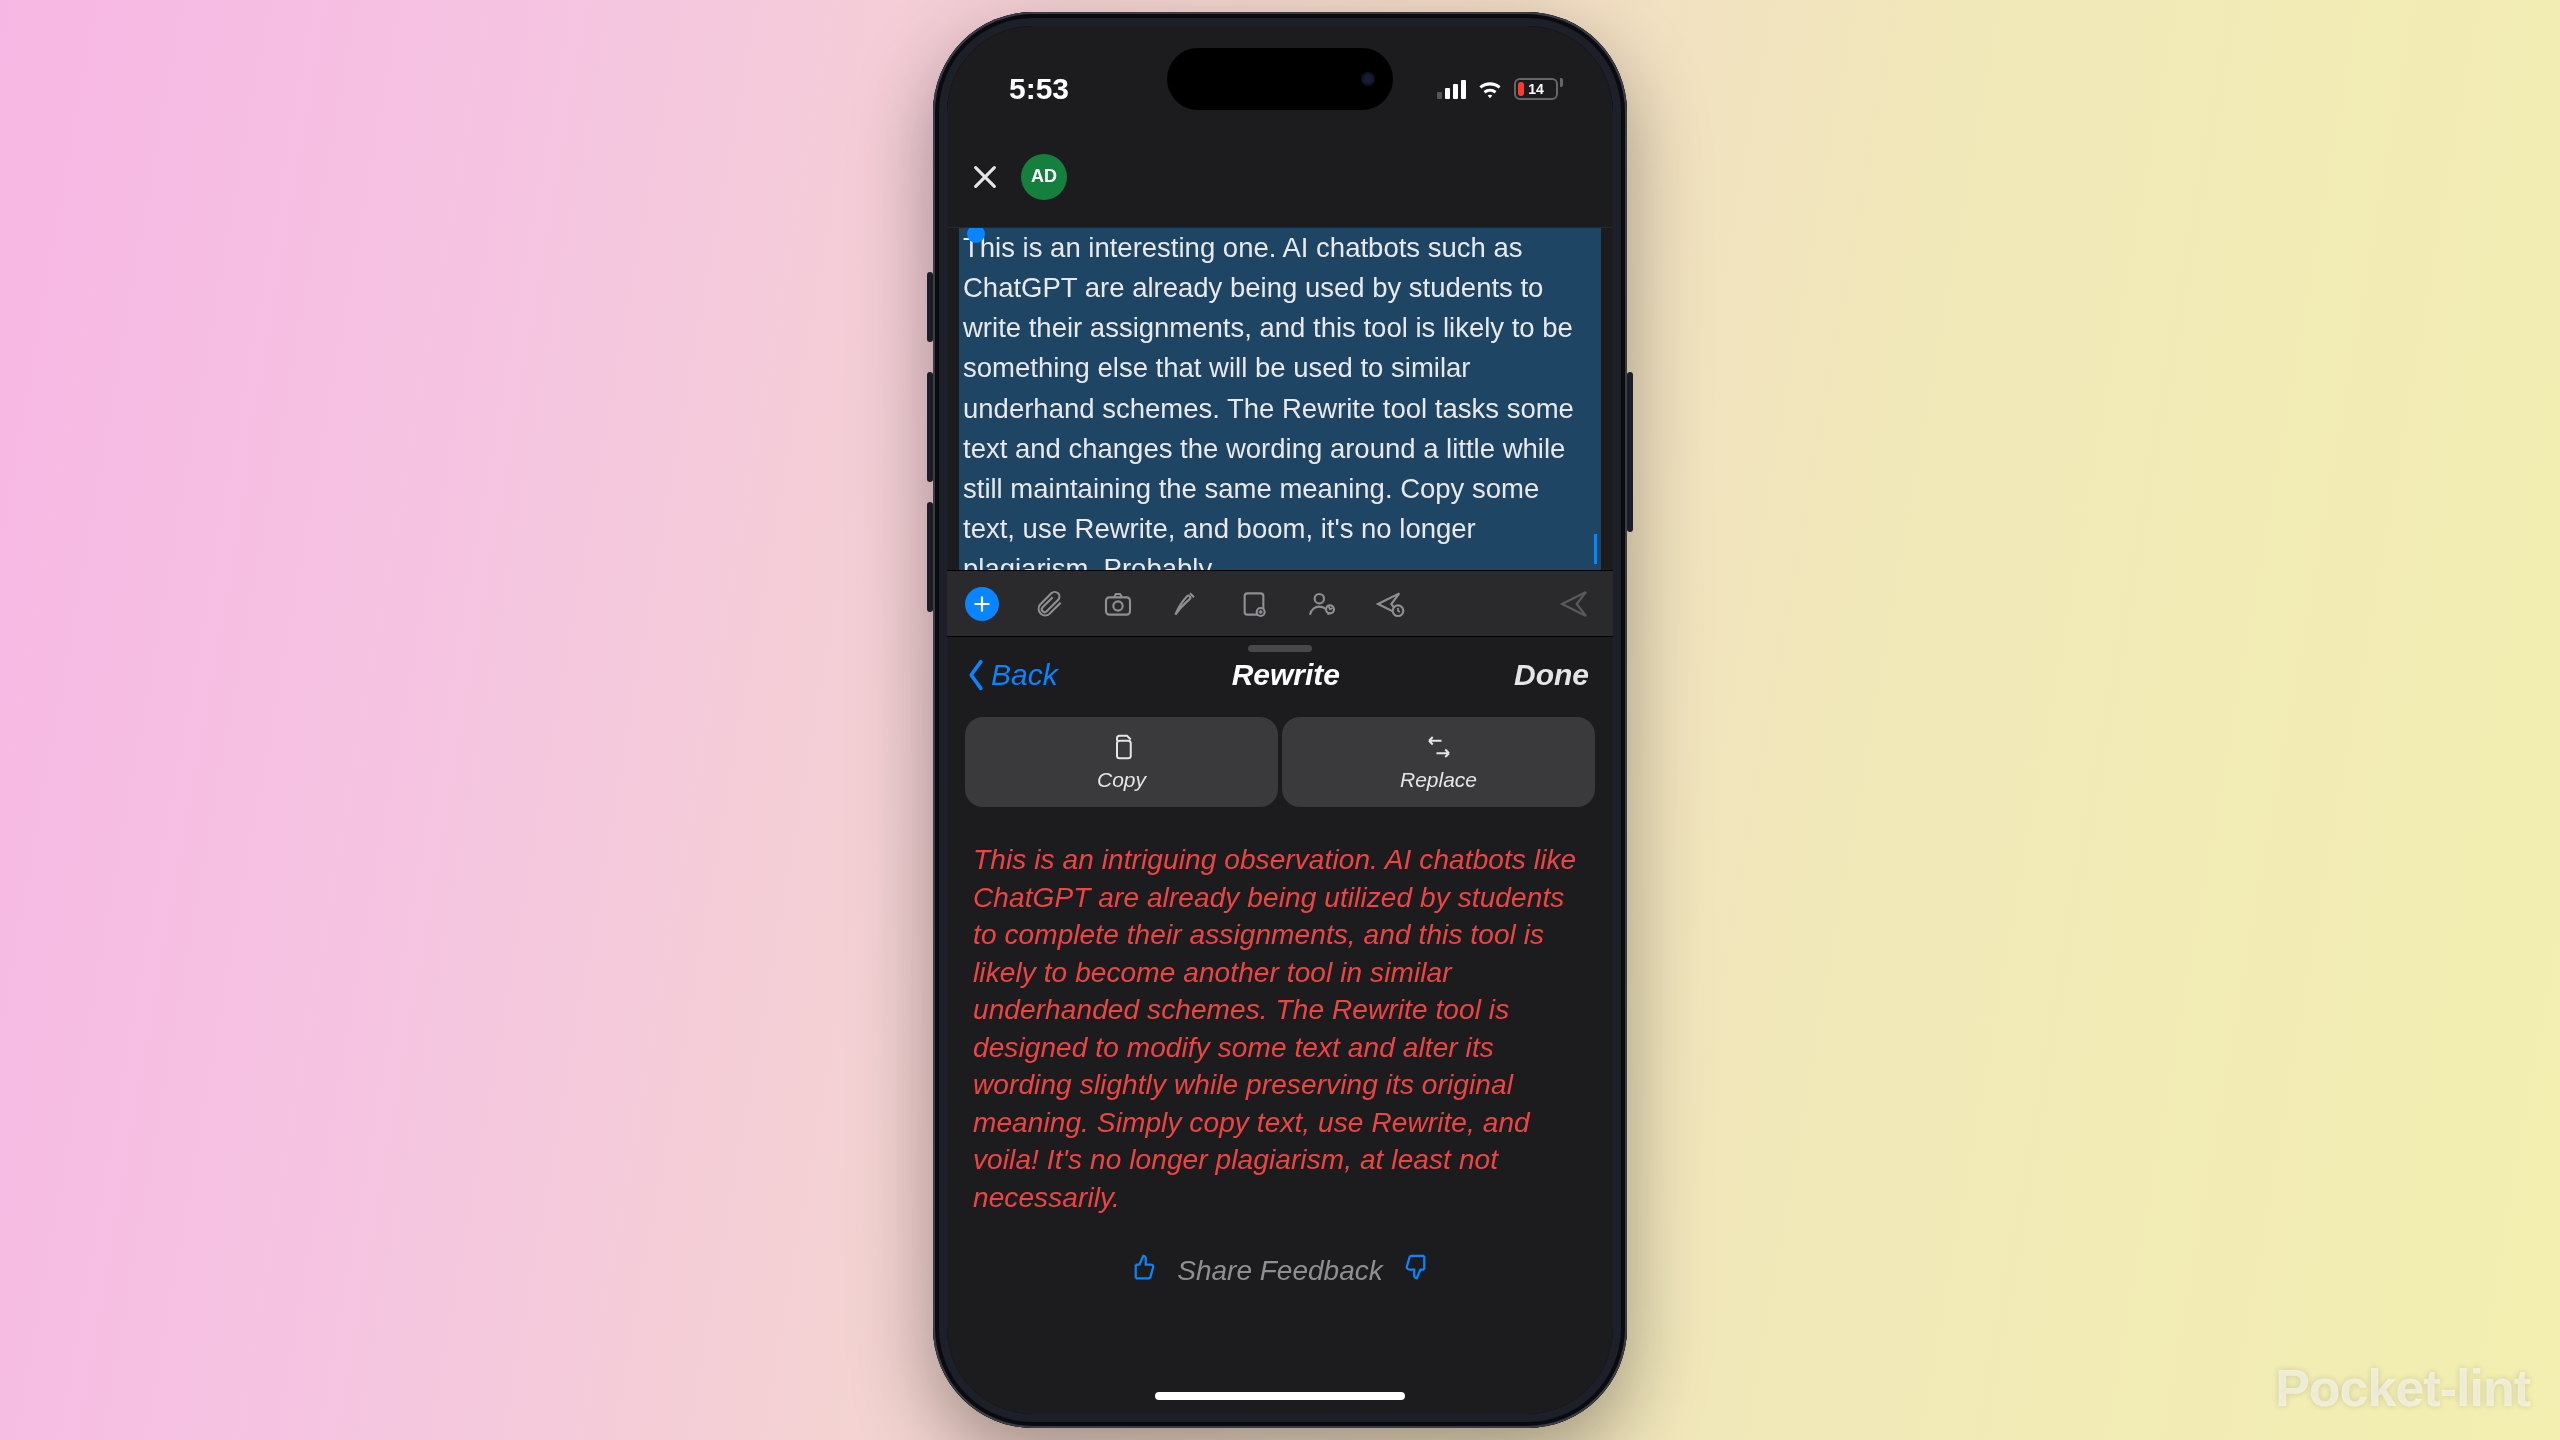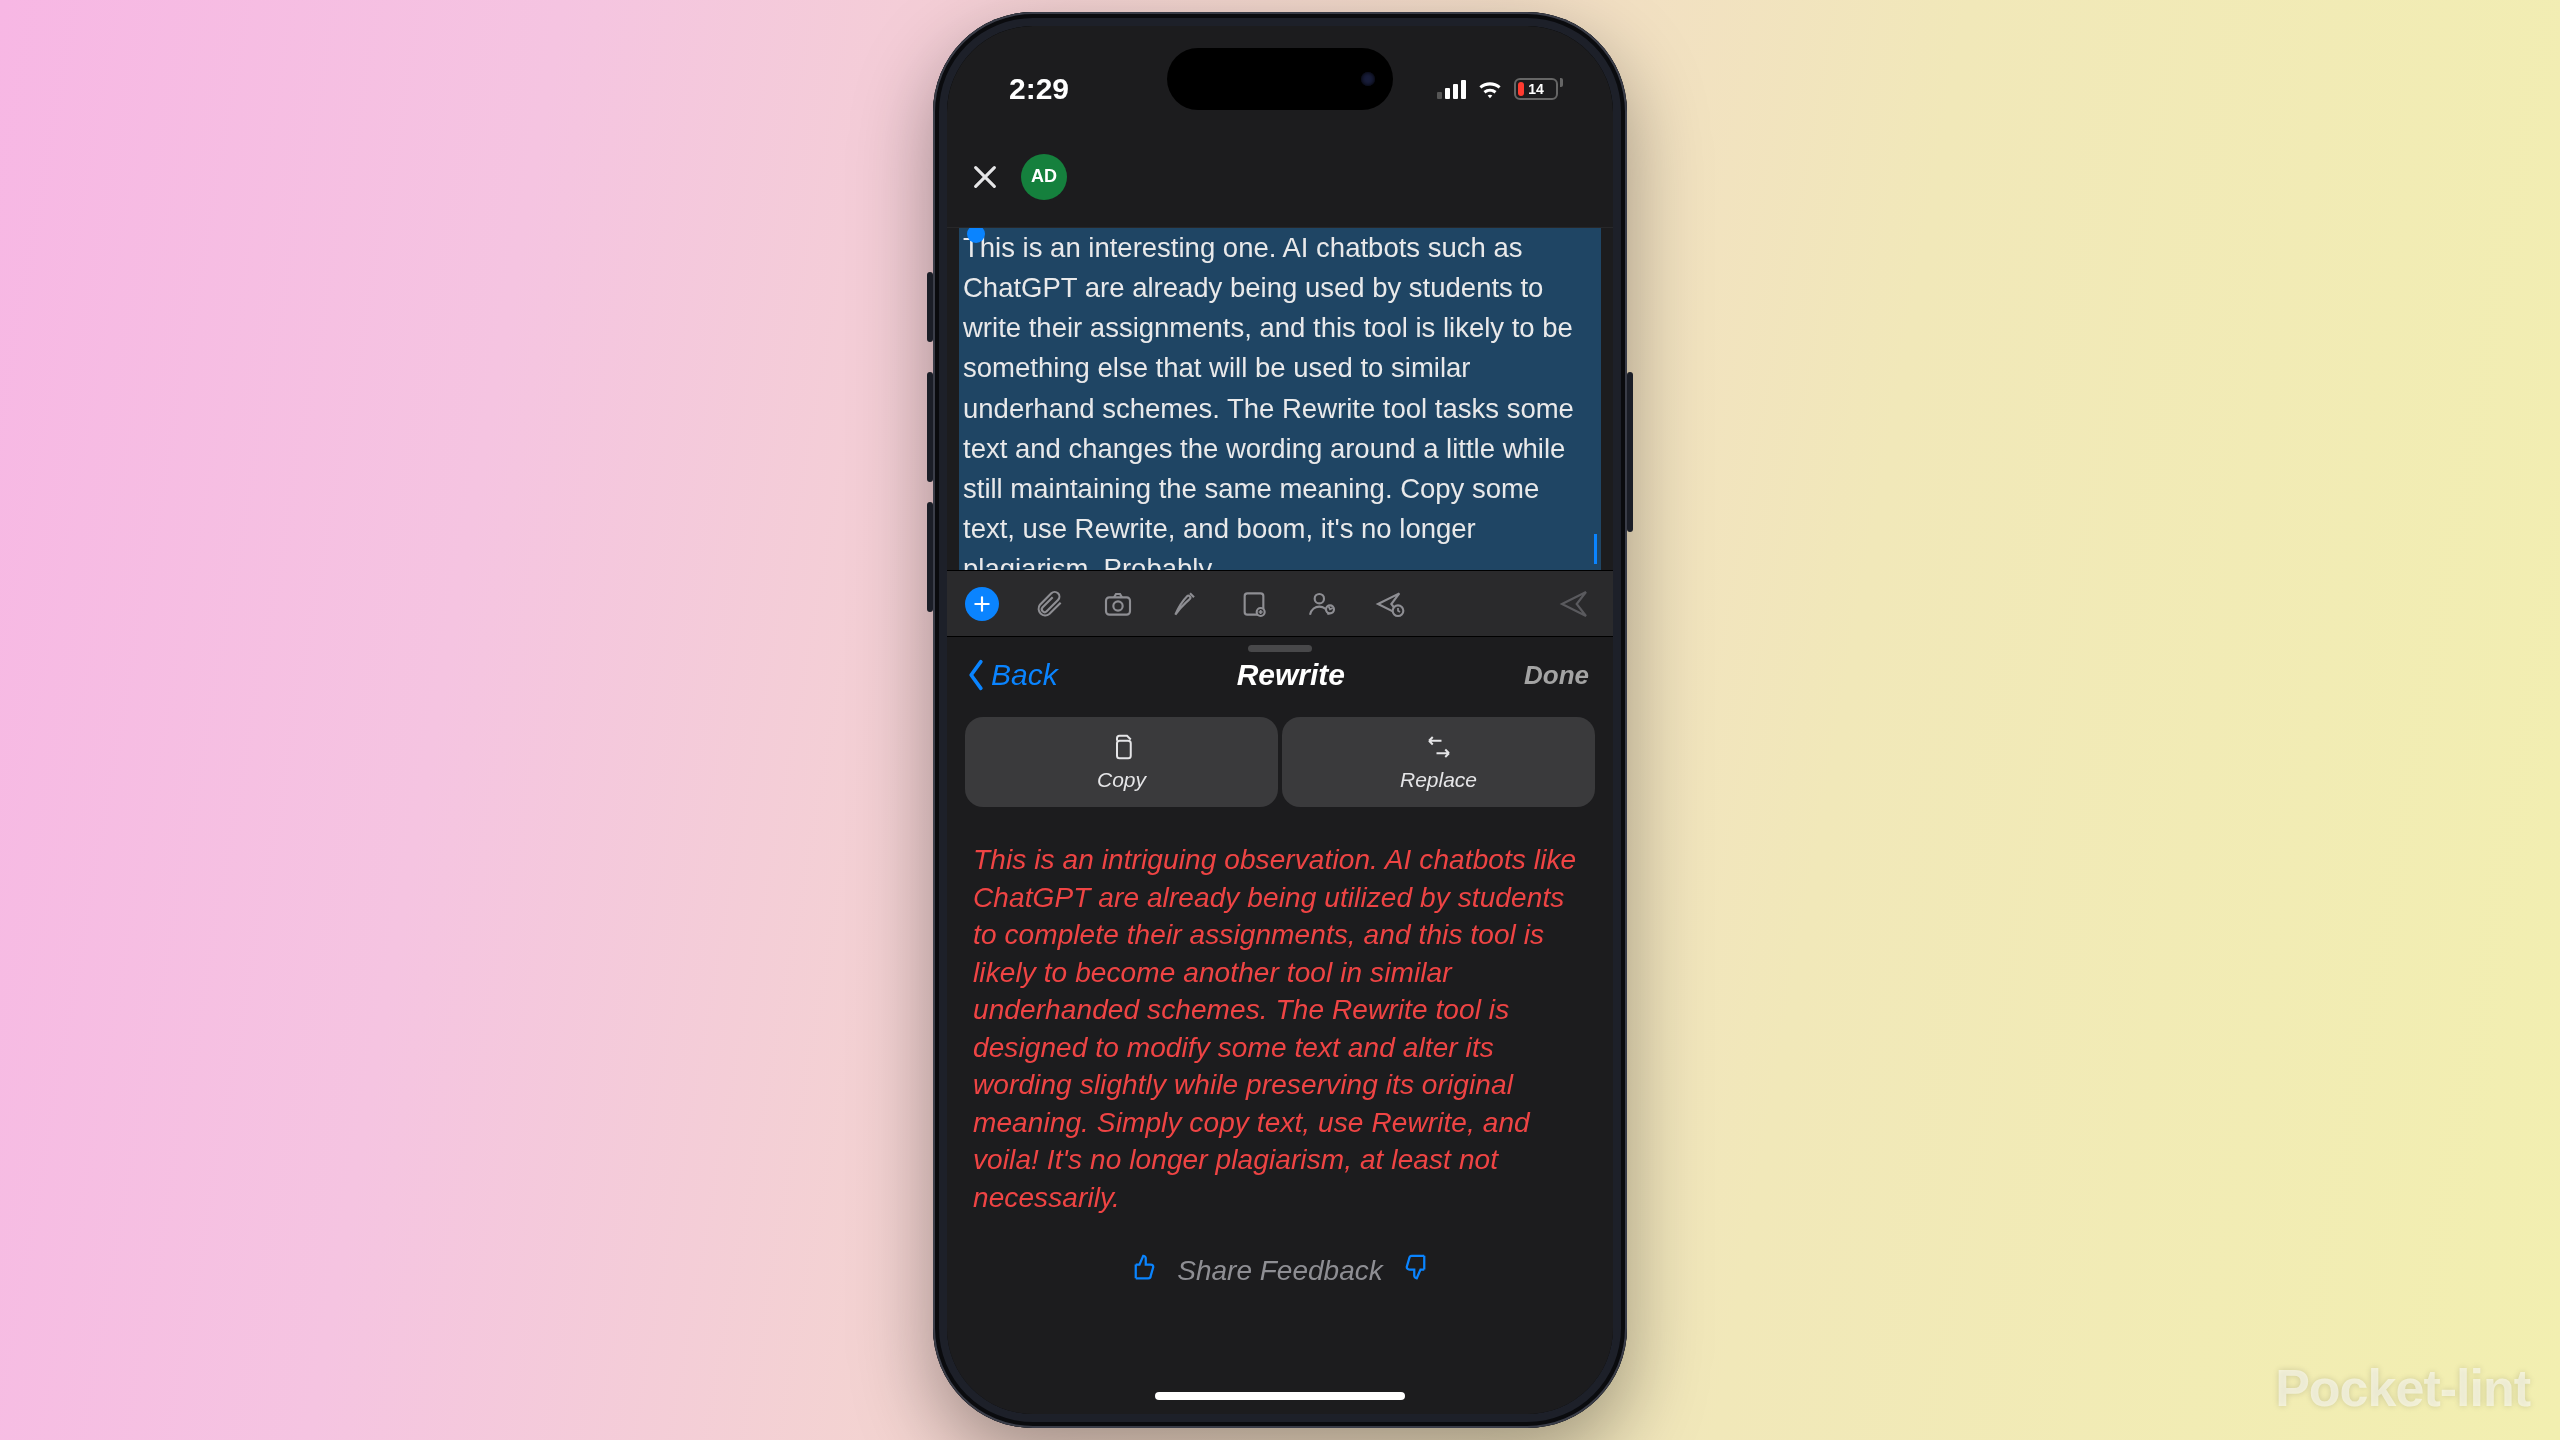--- a/index.html
+++ b/index.html
@@ -141,7 +141,7 @@
     <div class="home-bar"></div>
 
     <div class="statusbar">
-      <span>2:29</span>
+      <span>5:53</span>
       <div class="status-right">
         <div class="sig">
             <i class="off"></i>

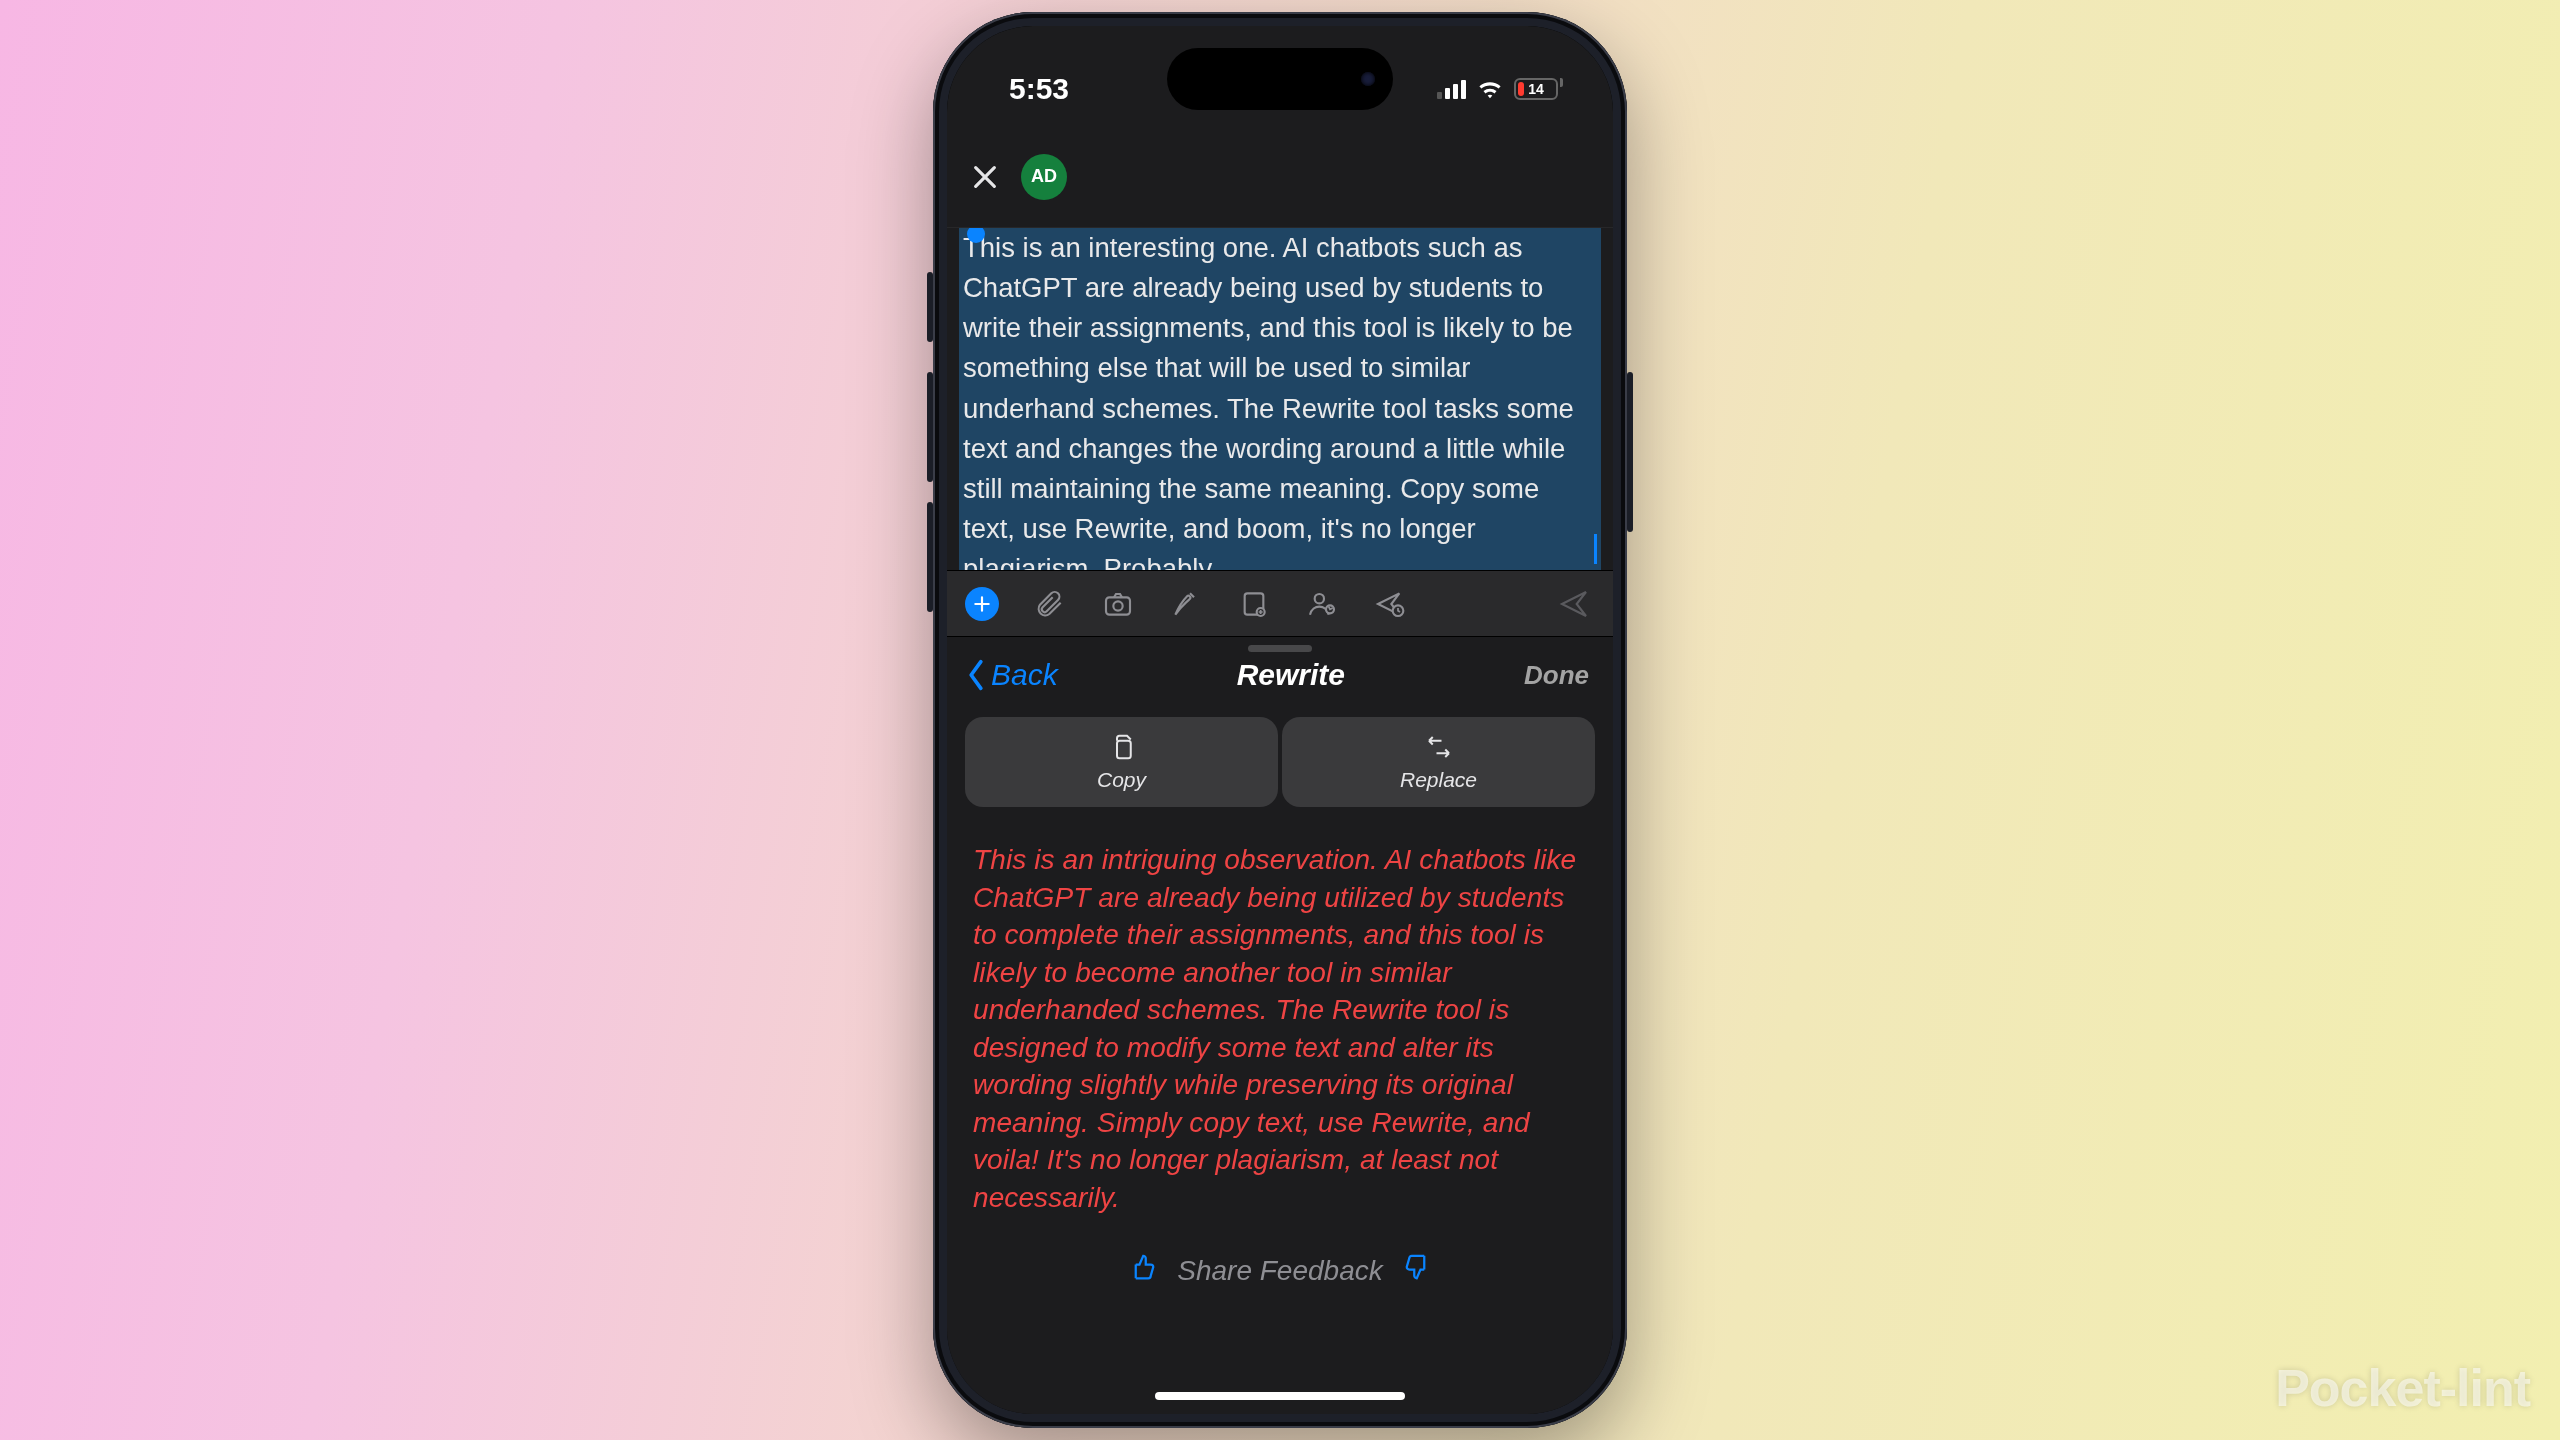--- a/index.html
+++ b/index.html
@@ -114,7 +114,7 @@
   .back-btn{display:flex;align-items:center;gap:2px;color:#0a84ff;font-size:30px;}
   .back-btn svg{width:26px;height:34px;}
   .sheet-title{font-size:30px;font-weight:600;}
-  .done-btn{color:#a3a3a3;font-size:26px;font-weight:600;}
+  .done-btn{color:#e5e5e5;font-size:30px;font-weight:600;}
   .action-row{display:flex;gap:4px;padding:6px 18px 0 18px;}
   .action-btn{flex:1;height:90px;background:#3a3a3c;border-radius:18px;display:flex;flex-direction:column;align-items:center;justify-content:center;gap:6px;color:#e5e5e7;}
   .action-btn svg{width:30px;height:30px;stroke:#e5e5e7;fill:none;stroke-width:1.6;}

